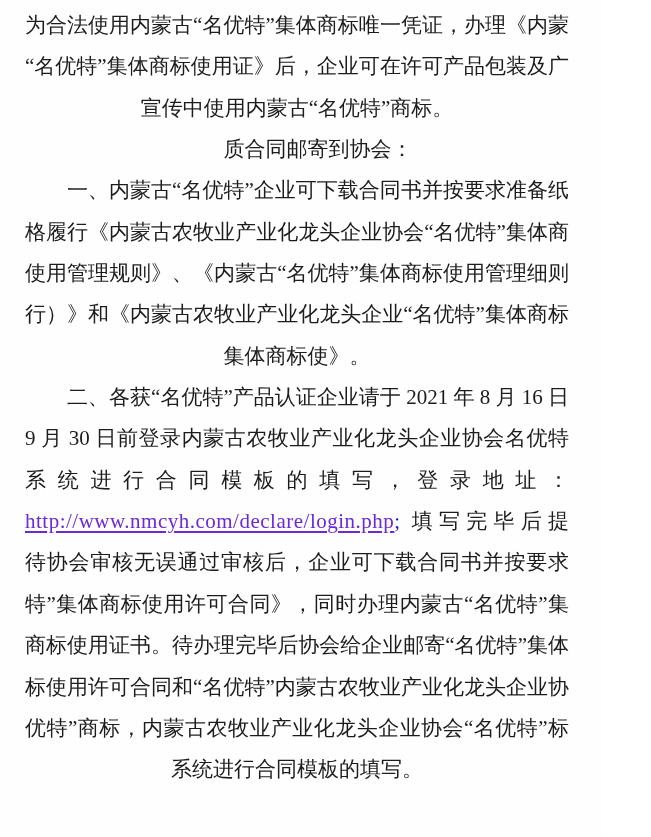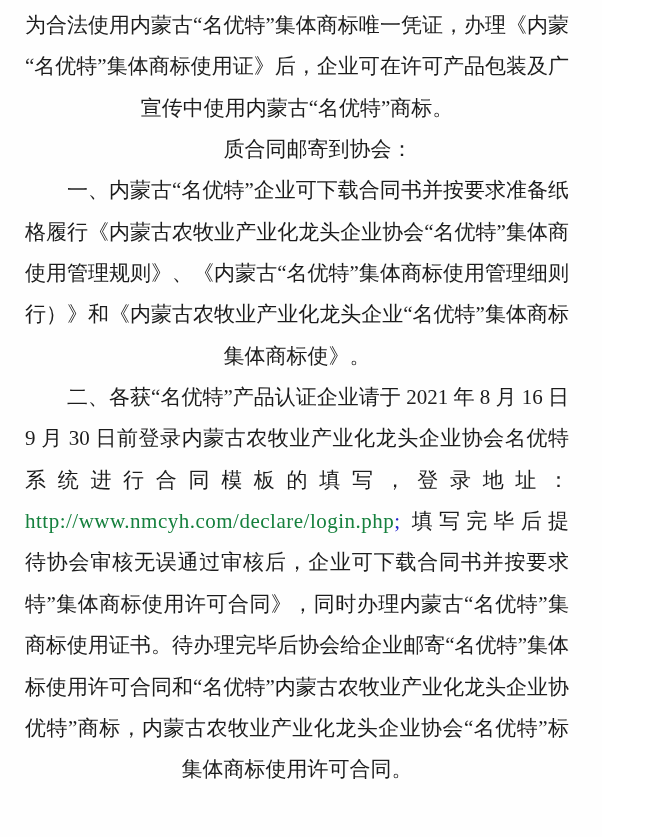--- a/index.html
+++ b/index.html
@@ -36,7 +36,8 @@
     text-indent: 42px;
   }
   .url {
-    color: #15803d;
+    color: #6d28d9;
+    text-decoration: underline;
     text-underline-offset: 3px;
     letter-spacing: 0.5px;
     cursor: pointer;

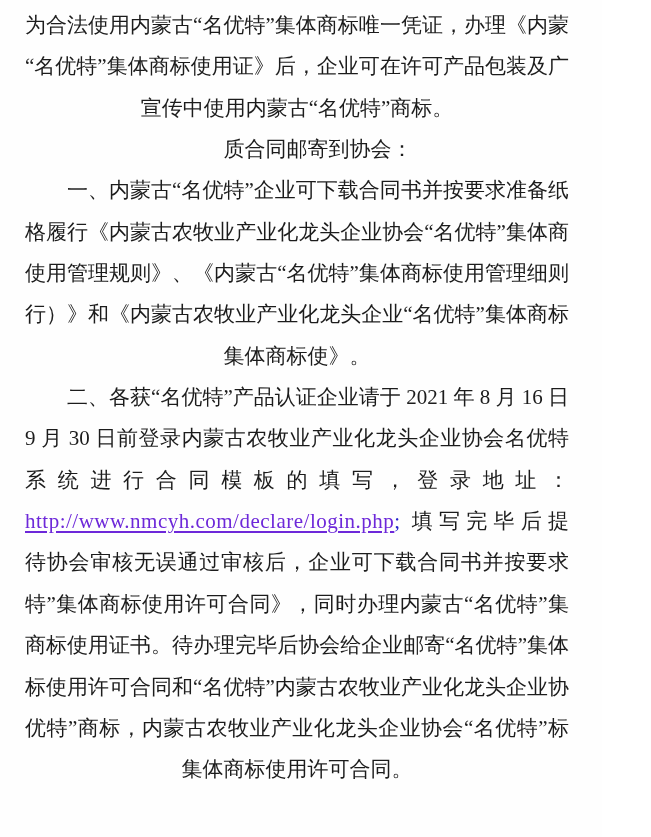--- a/index.html
+++ b/index.html
@@ -69,7 +69,7 @@
   <div class="line jst">商标使用证书。待办理完毕后协会给企业邮寄“名优特”集体商</div>
   <div class="line jst">标使用许可合同和“名优特”内蒙古农牧业产业化龙头企业协会“名</div>
   <div class="line jst">优特”商标，内蒙古农牧业产业化龙头企业协会“名优特”标识，</div>
-  <div class="line">集体商标使用许可合同。</div>
+  <div class="line">系统进行合同模板的填写。</div>
 </div>
 
 </body></html>

